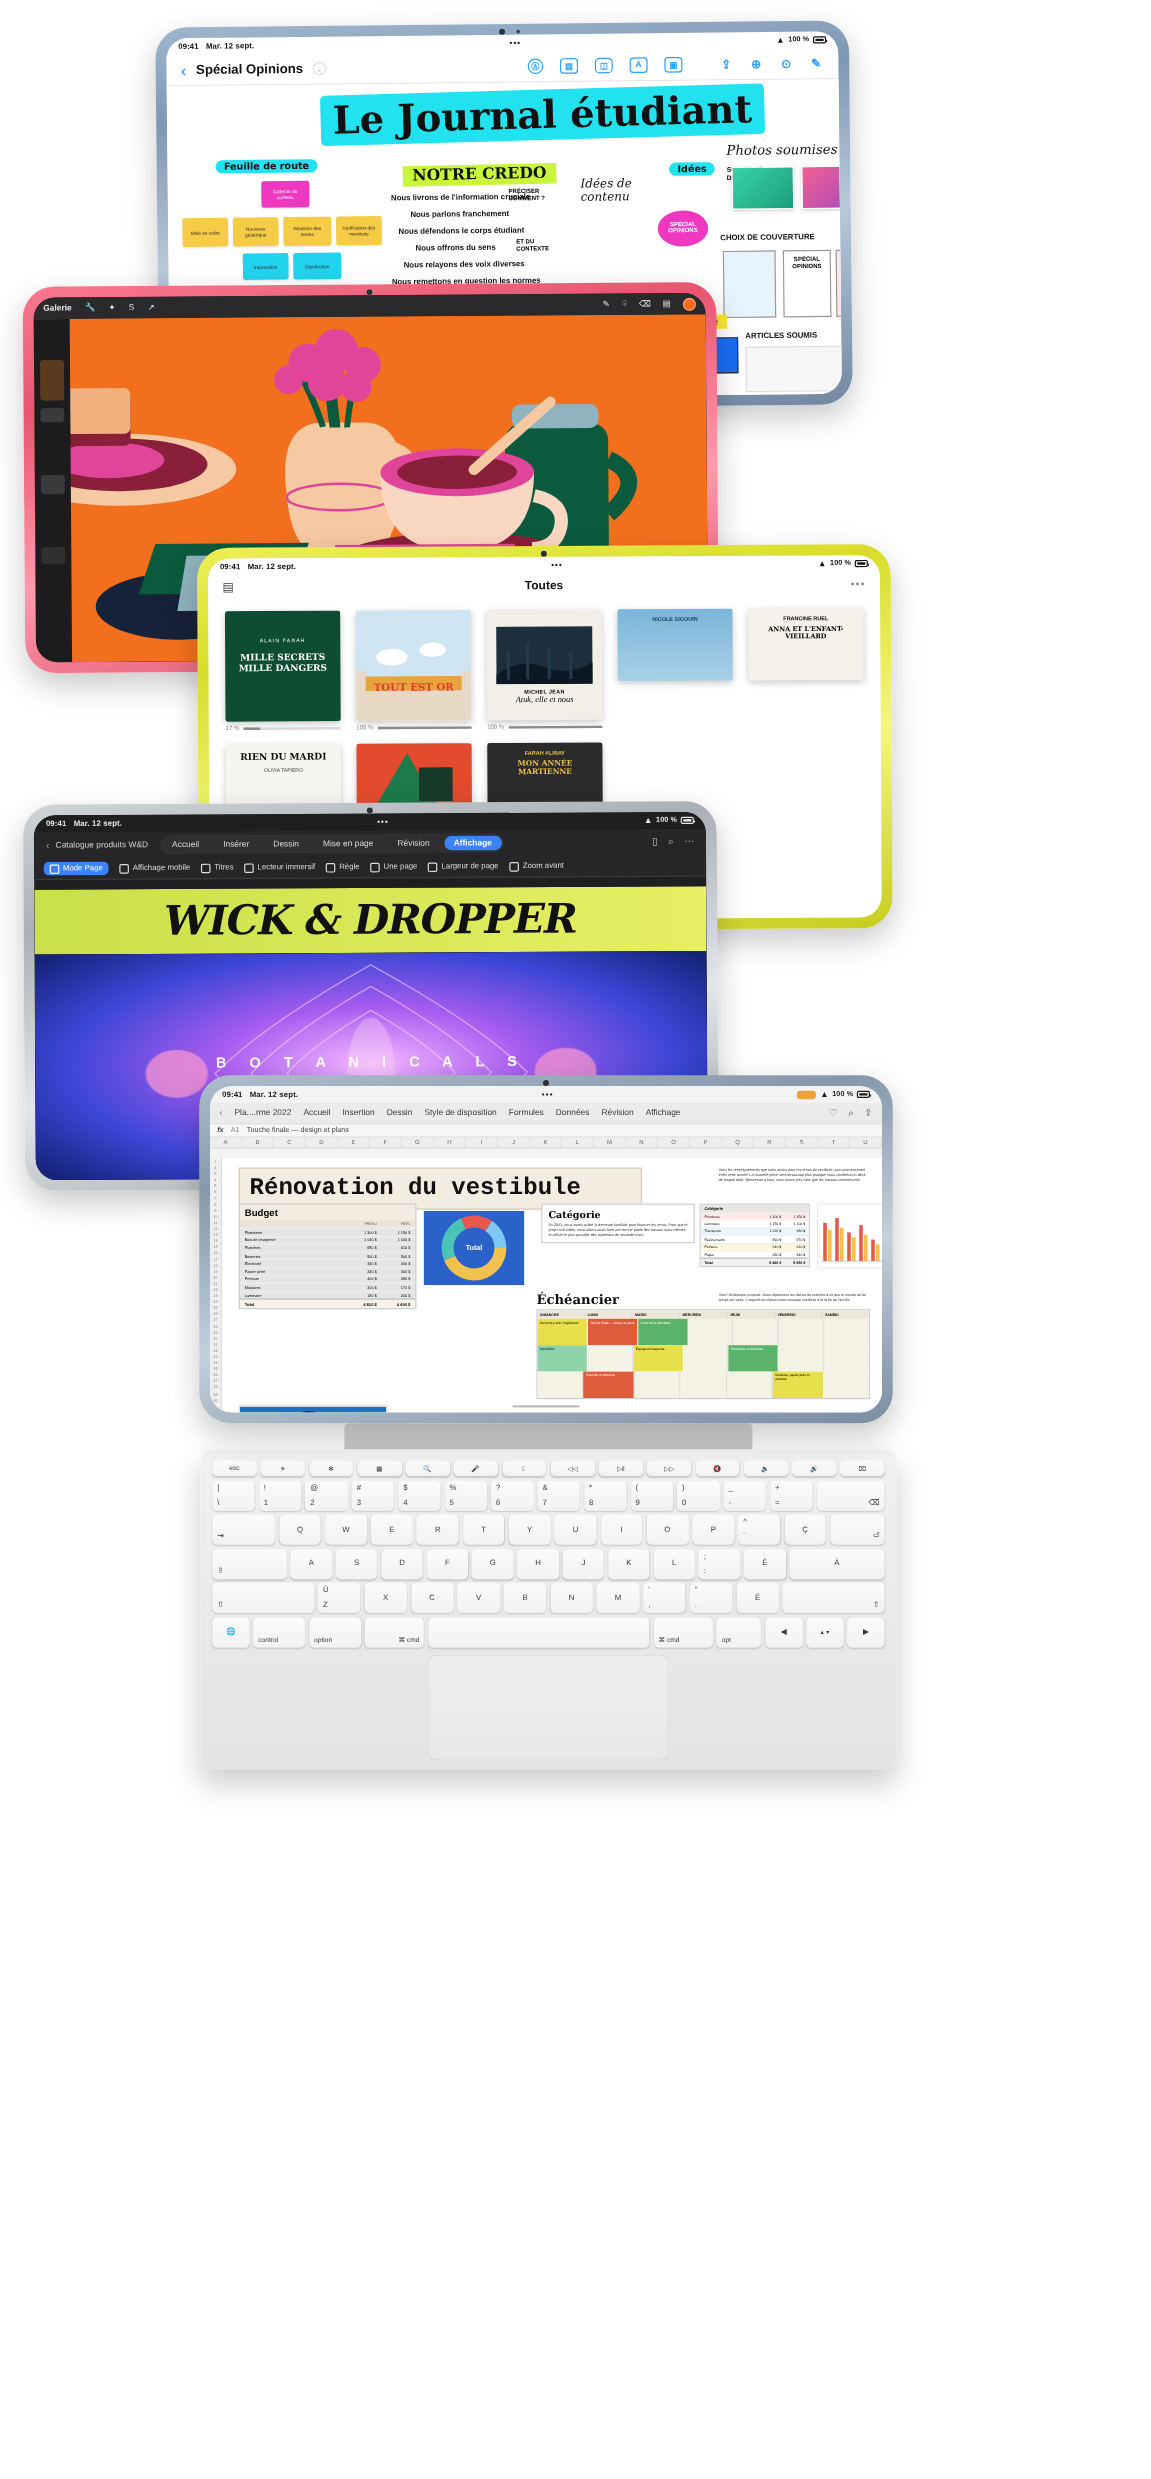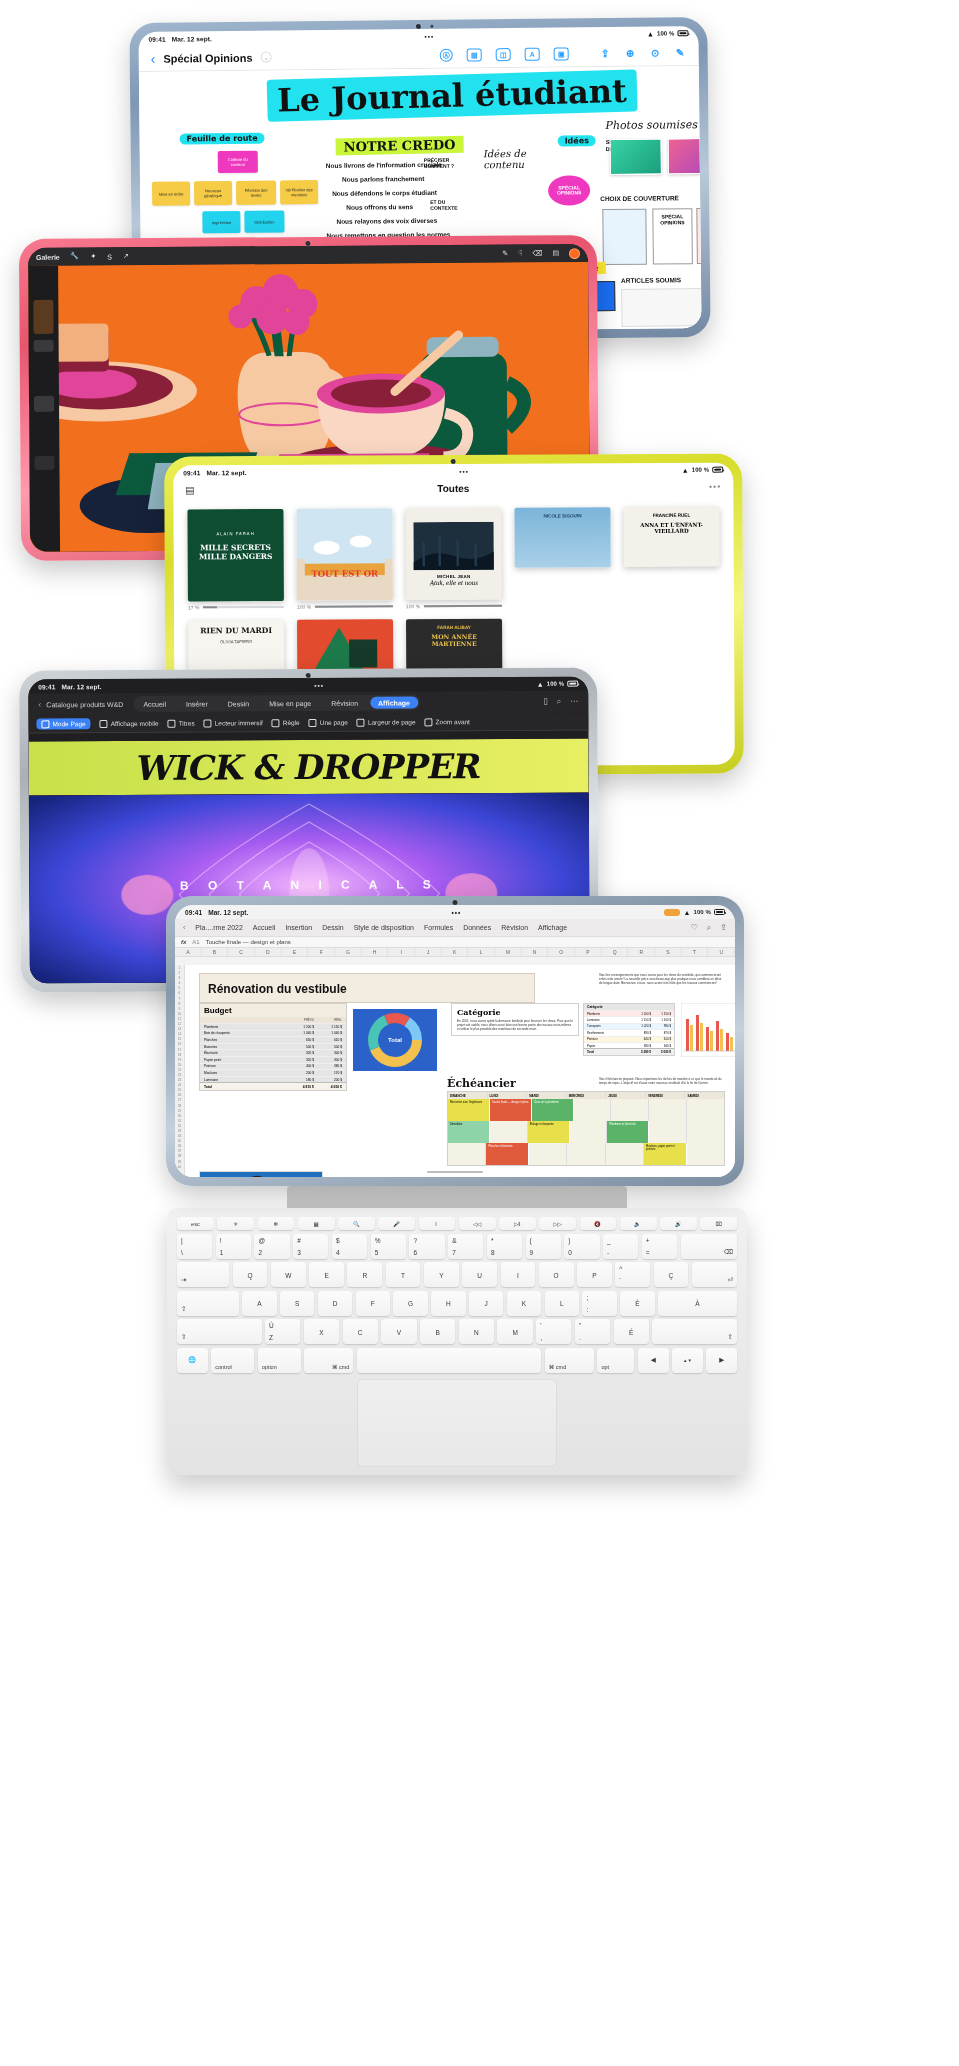--- a/index.html
+++ b/index.html
@@ -618,7 +618,7 @@
         </div>
 
         <div style="position:absolute;left:24px;top:8px;width:336px;background:#f3ece0;border:1px solid #d7ccb8;padding:5px 8px;">
-          <span style="font-size:12px;font-weight:800;color:#111;font-family:Liberation Sans, sans-serif;">Rénovation du vestibule</span>
+          <span style="font-size:20px;font-weight:800;color:#111;font-family:Liberation Mono, monospace;">Rénovation du vestibule</span>
         </div>
 
         <div style="position:absolute;left:424px;top:8px;width:126px;font-size:3.1px;color:#333;line-height:1.35;">Voici les renseignements que nous avons pour les rénos du vestibule, qui commenceront enfin cette année! La nouvelle pièce sera beaucoup plus pratique nous comblera un désir de longue date. Bienvenue à tous, nous avons très hâte que les travaux commencent!</div>

